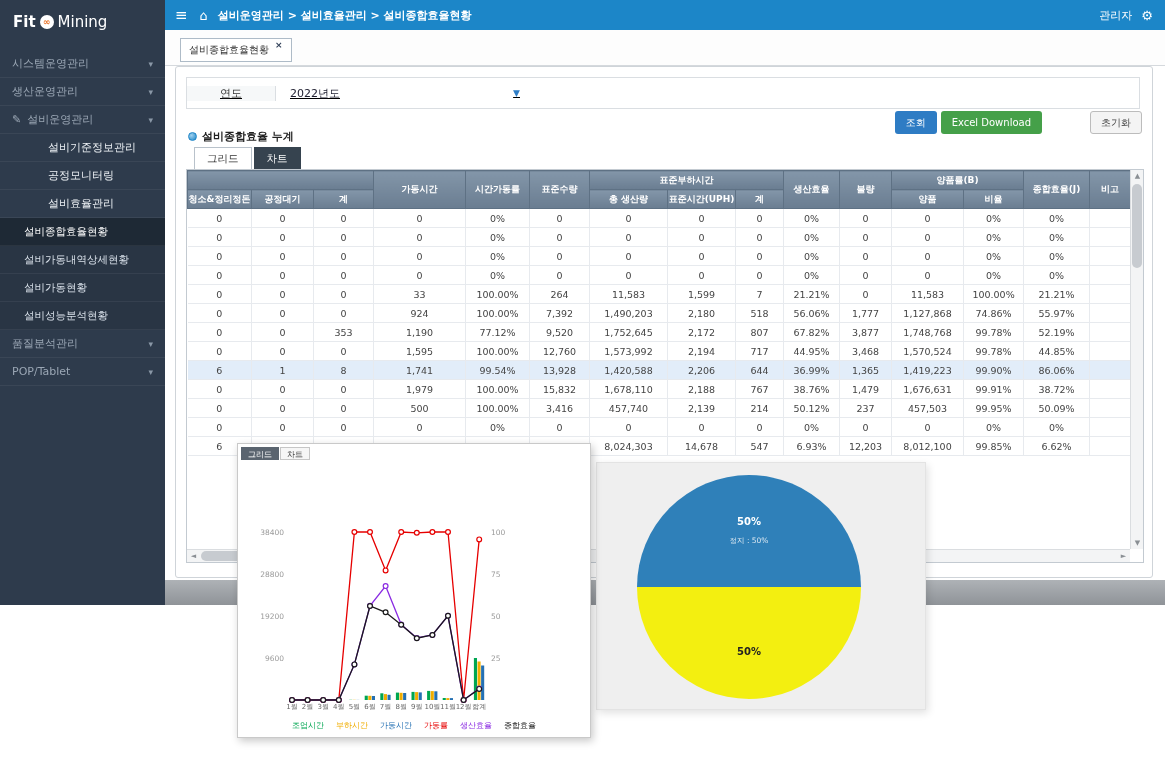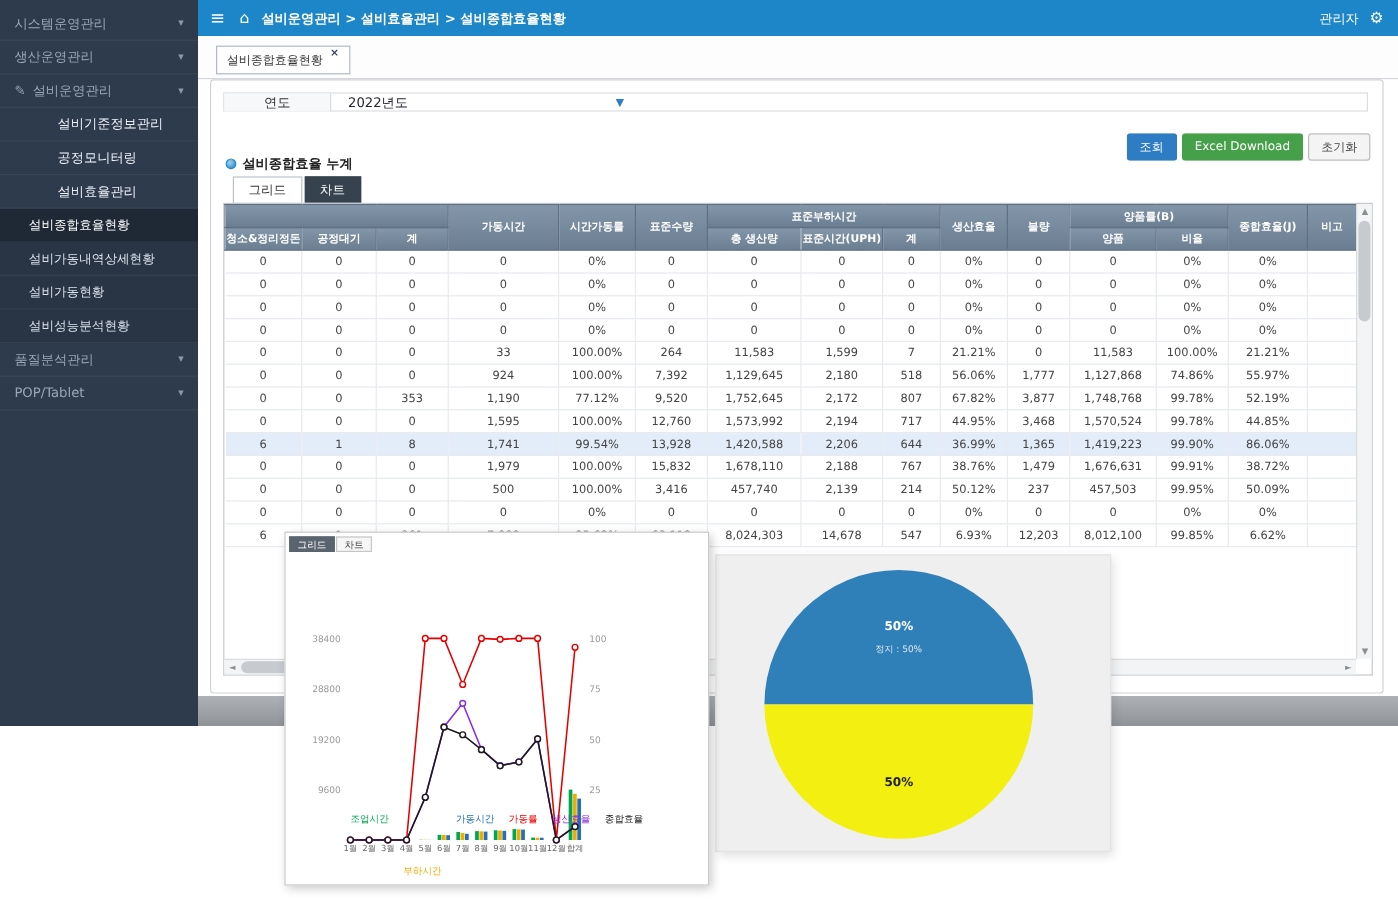--- a/index.html
+++ b/index.html
@@ -103,6 +103,11 @@
 <body>
 
 <div class="sidebar">
+  <div class="logo">
+    <b>Fit</b>
+    <span class="badge">∞</span>
+    <span>Mining</span>
+  </div>
   <div class="side-menu">
       <div class="side-item lvl0">
         <span class="lbl">시스템운영관리</span>

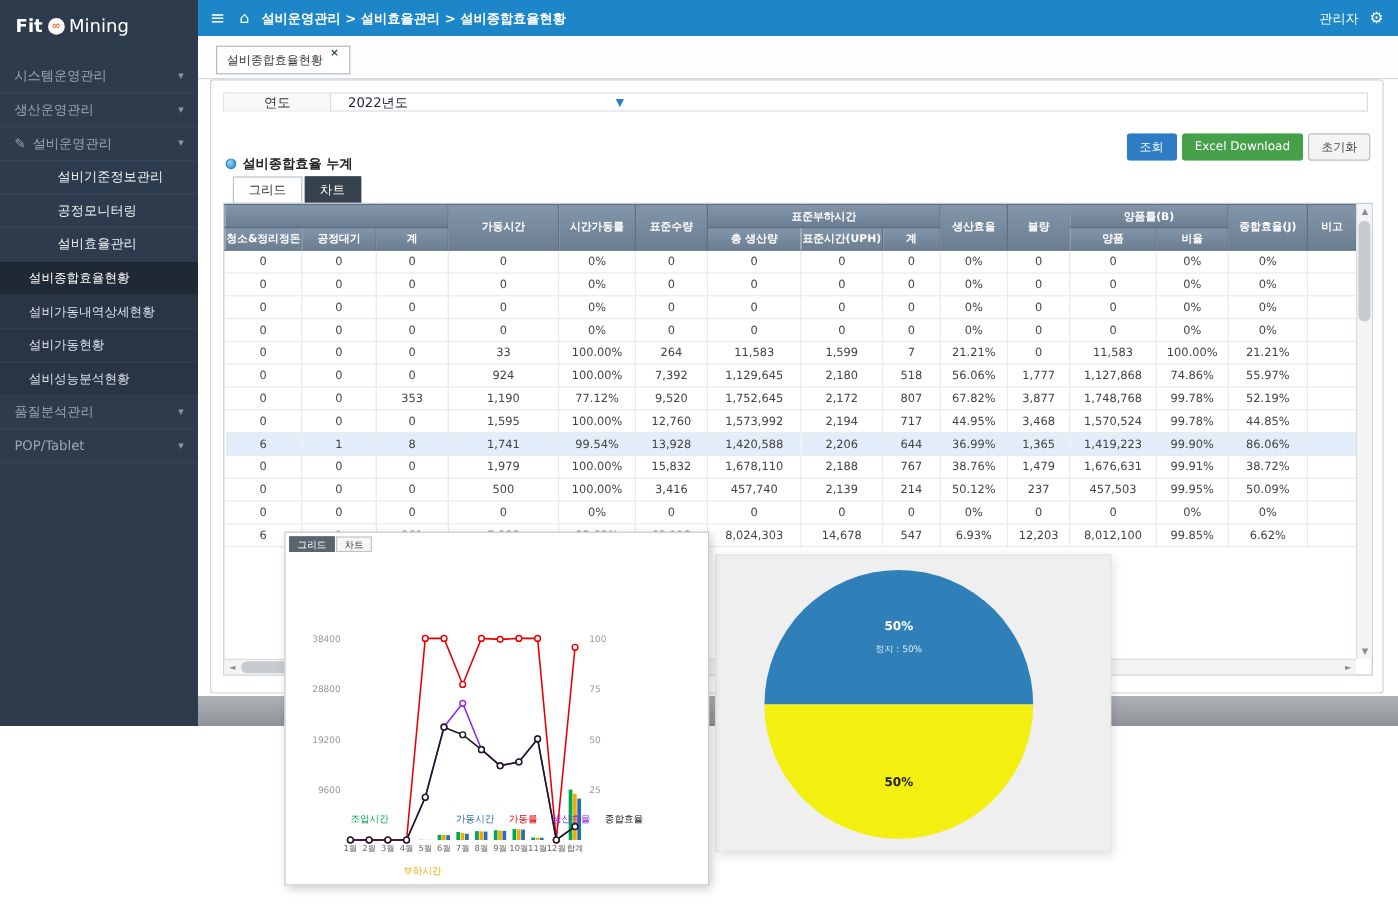--- a/index.html
+++ b/index.html
@@ -43,8 +43,8 @@
   
   .card{position:absolute;left:175px;top:66px;width:976px;height:510px;background:#fff;
         border:1px solid #cfd4d9;border-radius:3px;z-index:1;}
-  .filter{position:absolute;left:10px;top:10px;width:954px;height:16px;border:1px solid #dadee2;
-          display:flex;align-items:flex-start;background:#fff;box-sizing:border-box;}
+  .filter{position:absolute;left:10px;top:10px;width:954px;height:32px;border:1px solid #dadee2;
+          display:flex;align-items:center;background:#fff;box-sizing:border-box;text-decoration:underline;}
   .filter .flabel{width:88px;background:#f6f8f9;border-right:1px solid #dadee2;display:flex;
                   align-items:center;justify-content:center;font-size:11px;color:#333;}
   .filter .fvalue{display:flex;align-items:center;padding-left:14px;font-size:11px;color:#223;width:230px;cursor:pointer;}

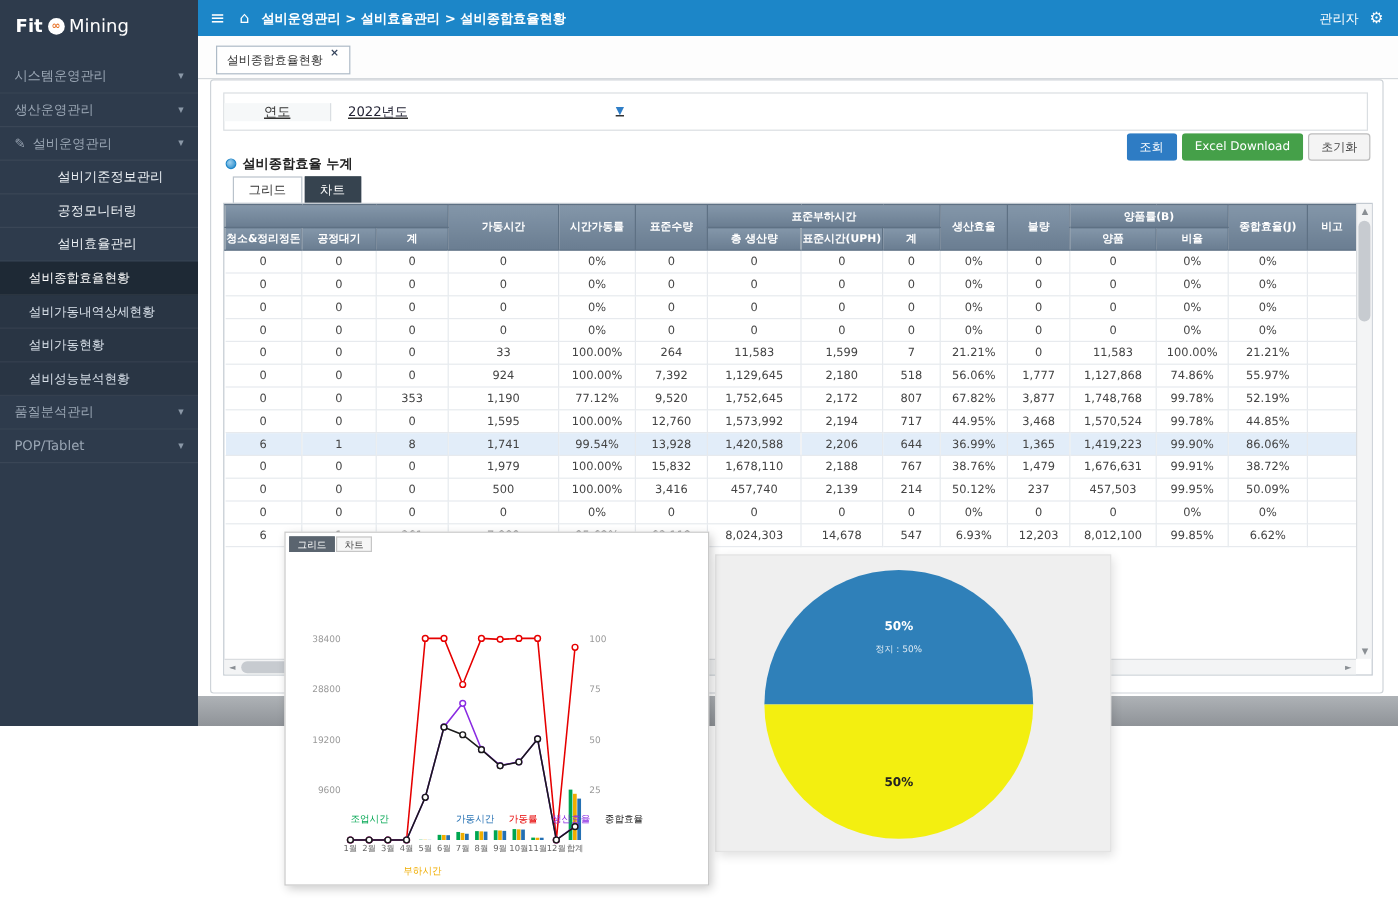--- a/index.html
+++ b/index.html
@@ -54,7 +54,7 @@
        border:1px solid transparent;cursor:pointer;}
   .btn-search{background:#2e7cc4;color:#fff;}
   .btn-excel{background:#45a049;color:#fff;}
-  .btn-reset{background:#f4f4f4;border-color:#bcbcbc;color:#444;}
+  .btn-reset{background:#f4f4f4;border-color:#bcbcbc;color:#444;margin-left:44px;}
   .section-head{position:absolute;left:12px;top:62px;display:flex;align-items:center;font-size:11px;
                 font-weight:700;color:#222;}
   .bullet{width:9px;height:9px;border-radius:50%;background:radial-gradient(circle at 35% 35%,#9fd1ef,#1f86c8);

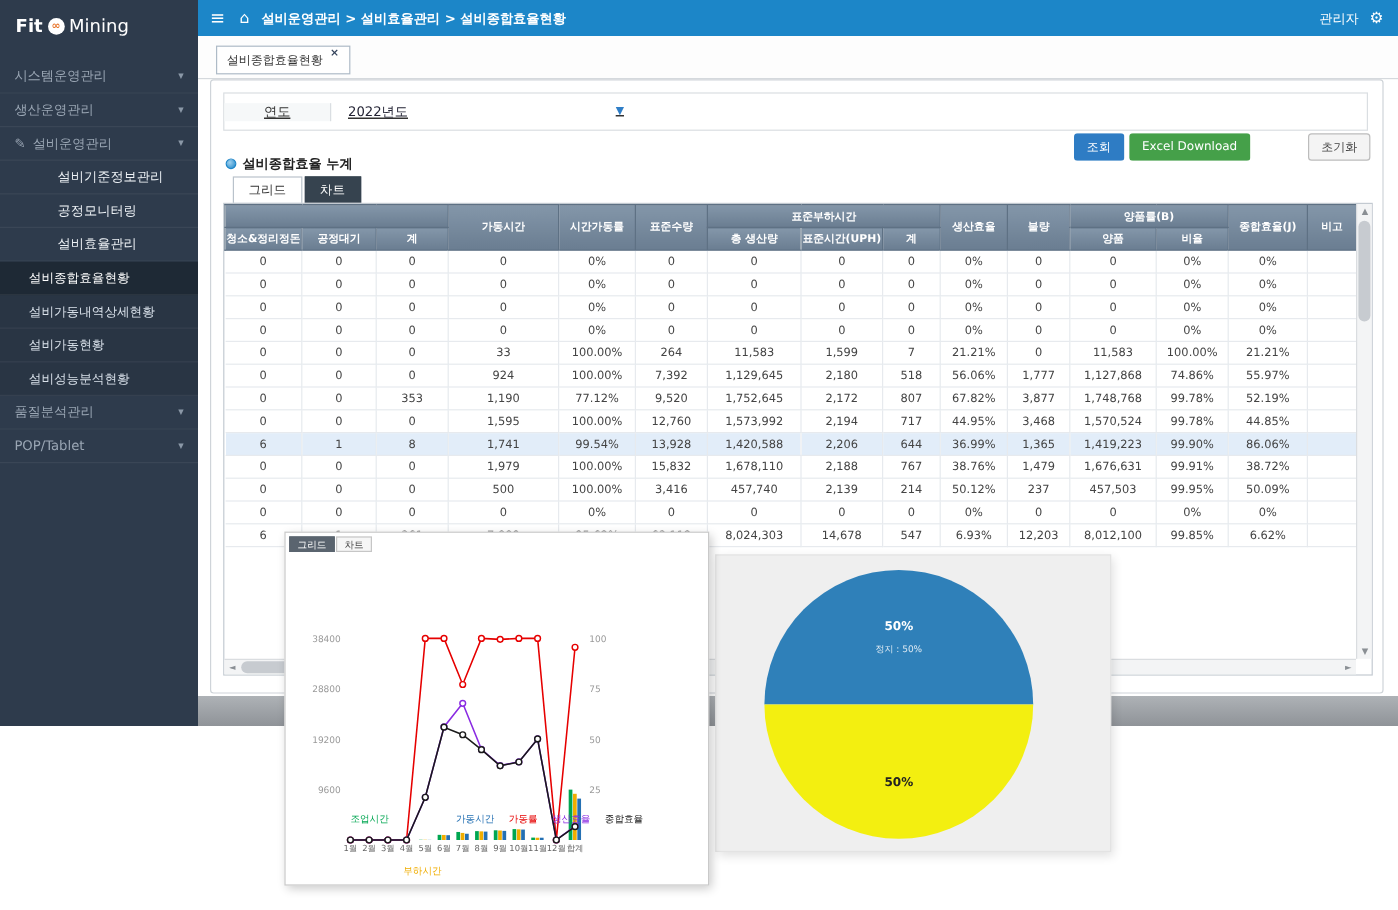--- a/index.html
+++ b/index.html
@@ -332,7 +332,7 @@
             <td>924</td>
             <td>100.00%</td>
             <td>7,392</td>
-            <td>1,129,645</td>
+            <td>1,490,203</td>
             <td>2,180</td>
             <td>518</td>
             <td>56.06%</td>

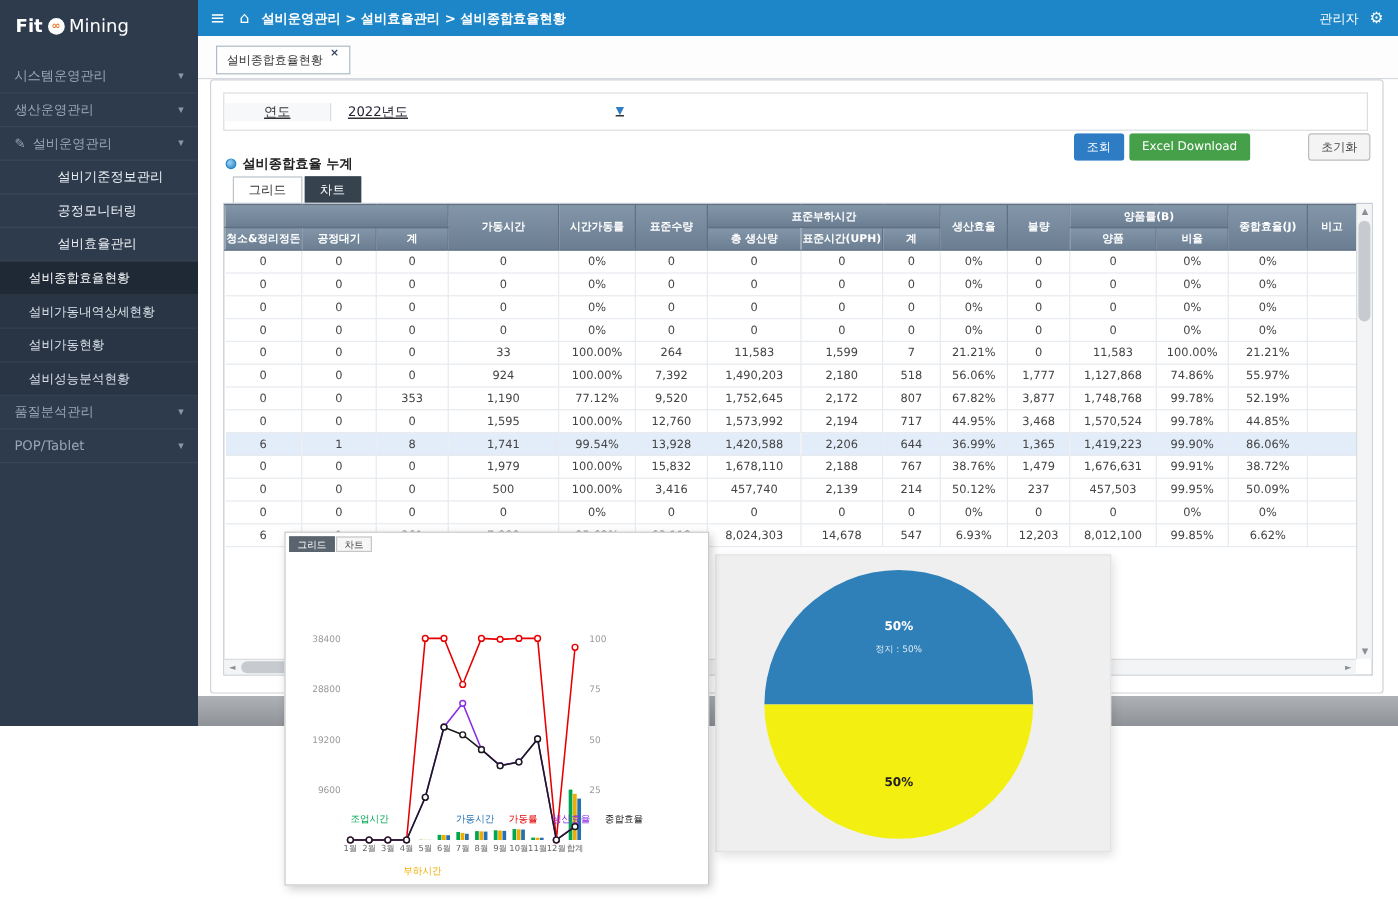--- a/index.html
+++ b/index.html
@@ -574,7 +574,7 @@
     </svg>
   <div class="legend">
       <span style="color: rgb(0, 166, 81);">조업시간</span>
-      <span style="color: rgb(240, 173, 0); margin-top: 43px;">부하시간</span>
+      <span style="color: rgb(240, 173, 0);">부하시간</span>
       <span style="color: rgb(36, 112, 179);">가동시간</span>
       <span style="color: rgb(230, 0, 0);">가동률</span>
       <span style="color: rgb(138, 43, 226);">생산효율</span>

